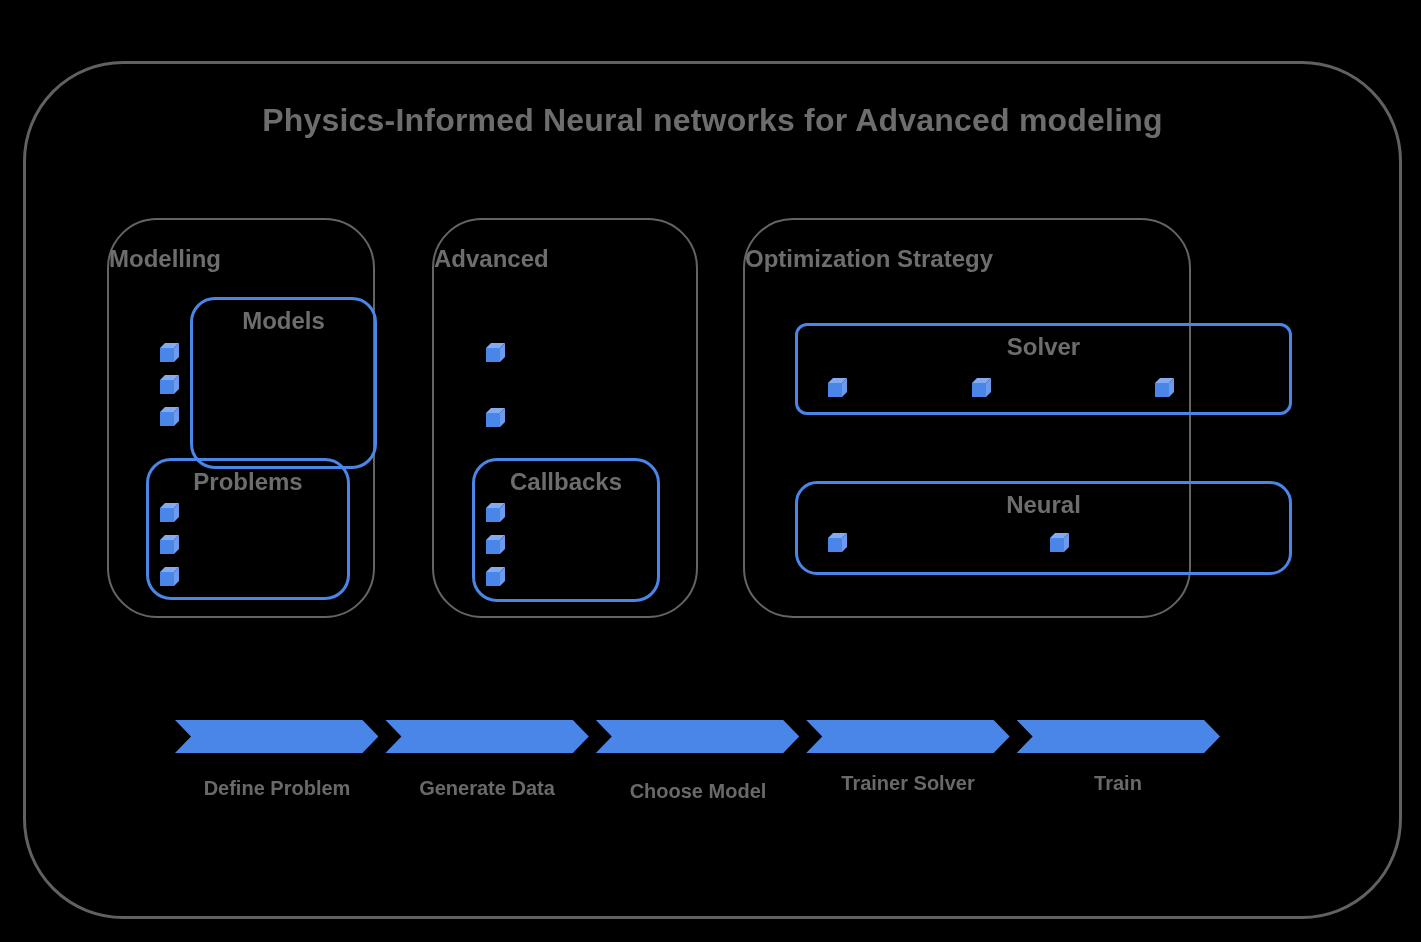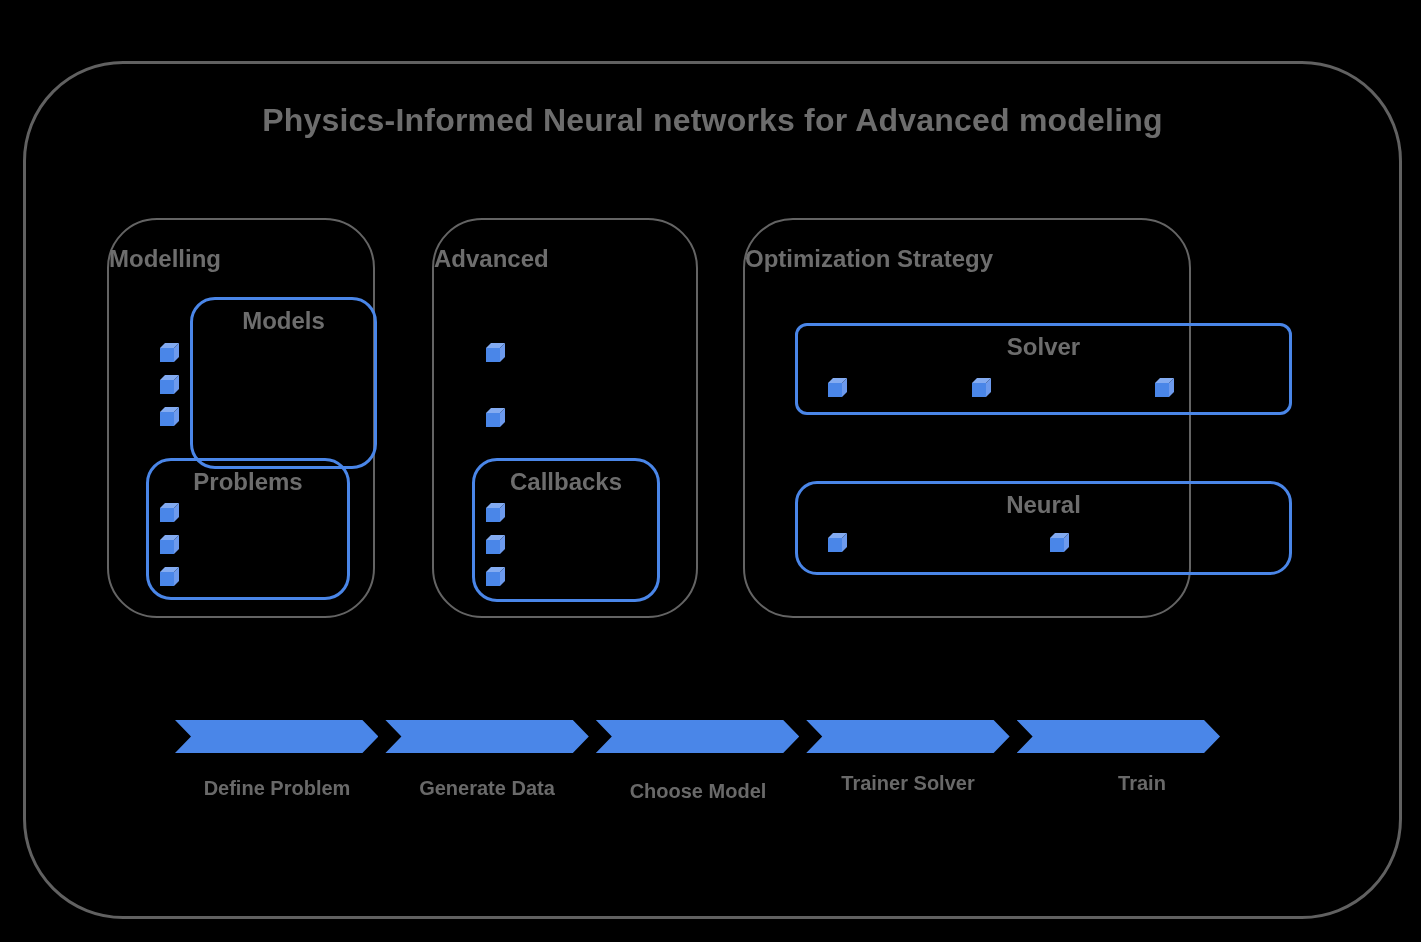--- a/index.html
+++ b/index.html
@@ -137,7 +137,7 @@
   #flow-label-1 { left: 377px;  top: 777px; }
   #flow-label-2 { left: 588px;  top: 780px; }
   #flow-label-3 { left: 798px;  top: 772px; }
-  #flow-label-4 { left: 1032px; top: 772px; }
+  #flow-label-4 { left: 1008px; top: 772px; }
 </style>
 </head>
 <body>

